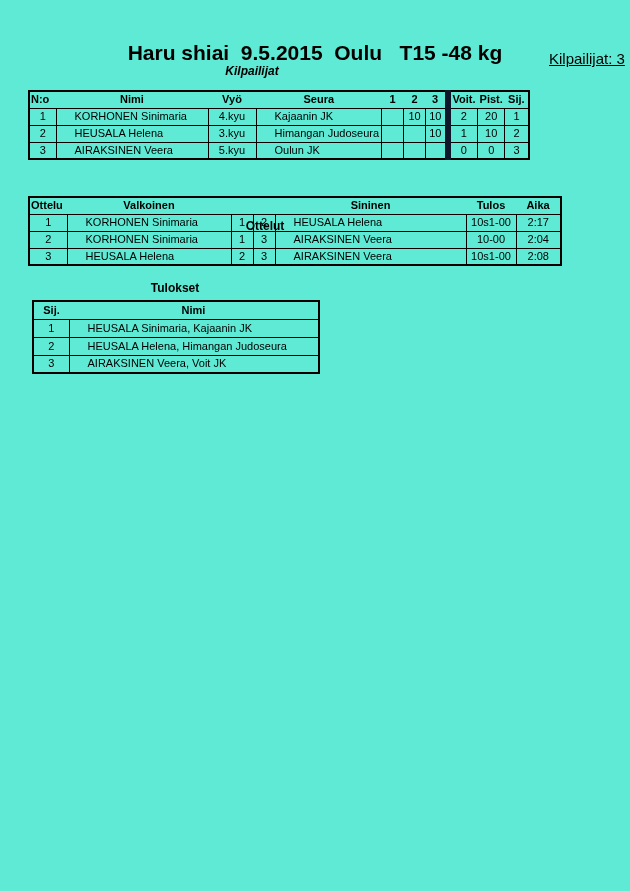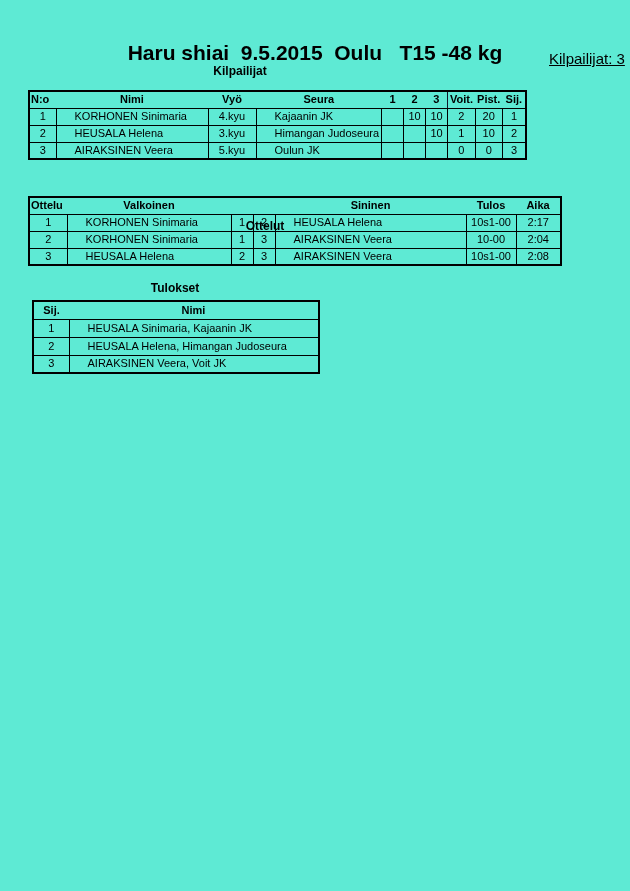--- a/index.html
+++ b/index.html
@@ -80,7 +80,7 @@
 
   <div class="doc-title">Haru shiai  9.5.2015  Oulu   T15 -48 kg</div>
 
-  <div class="section-title" style="top:64px; left:240px;">Kilpailijat</div>
+  <div class="section-title" style="top:64px; left:252px;font-style:italic;">Kilpailijat</div>
 
   <div class="count-label">Kilpailijat: 3</div>
 

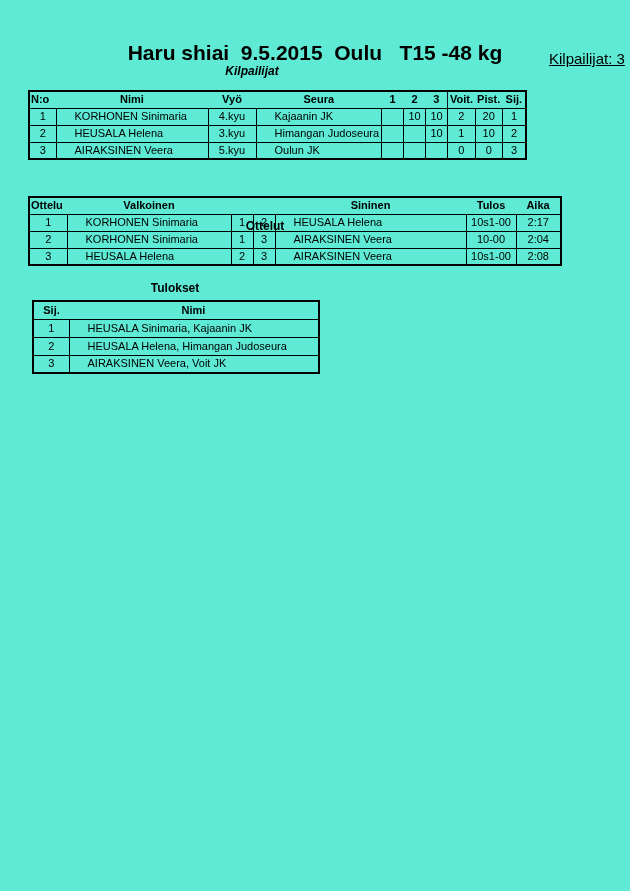--- a/index.html
+++ b/index.html
@@ -68,7 +68,7 @@
   }
   .l  { text-align: left; padding-left: 18px; }
   .hl { text-align: left; padding-left: 1px; }
-  .thick { border-left: 1px solid #0f172a; }
+  .thick { border-left: 6px solid #0f172a; }
   .t1 { top: 90px;  left: 28px; }
   .t2 { top: 196px; left: 28px; }
   .t3 { top: 300px; left: 32px; }

